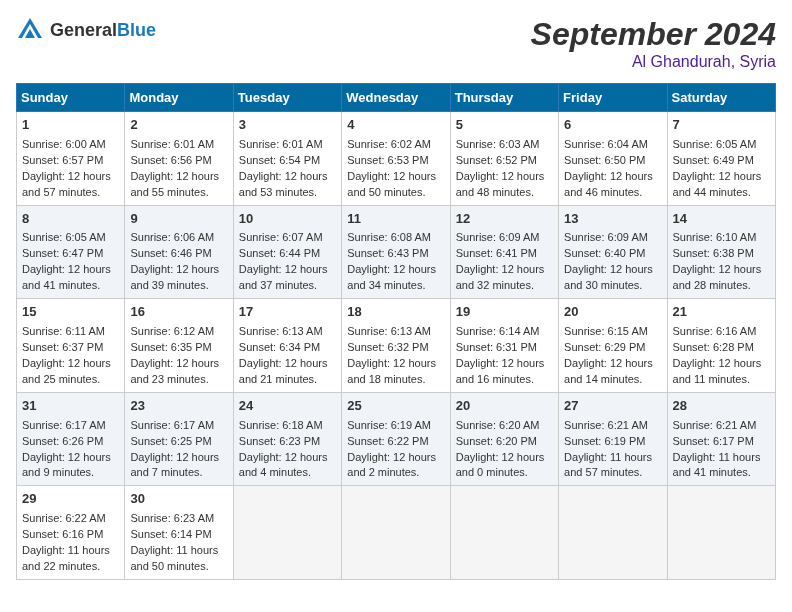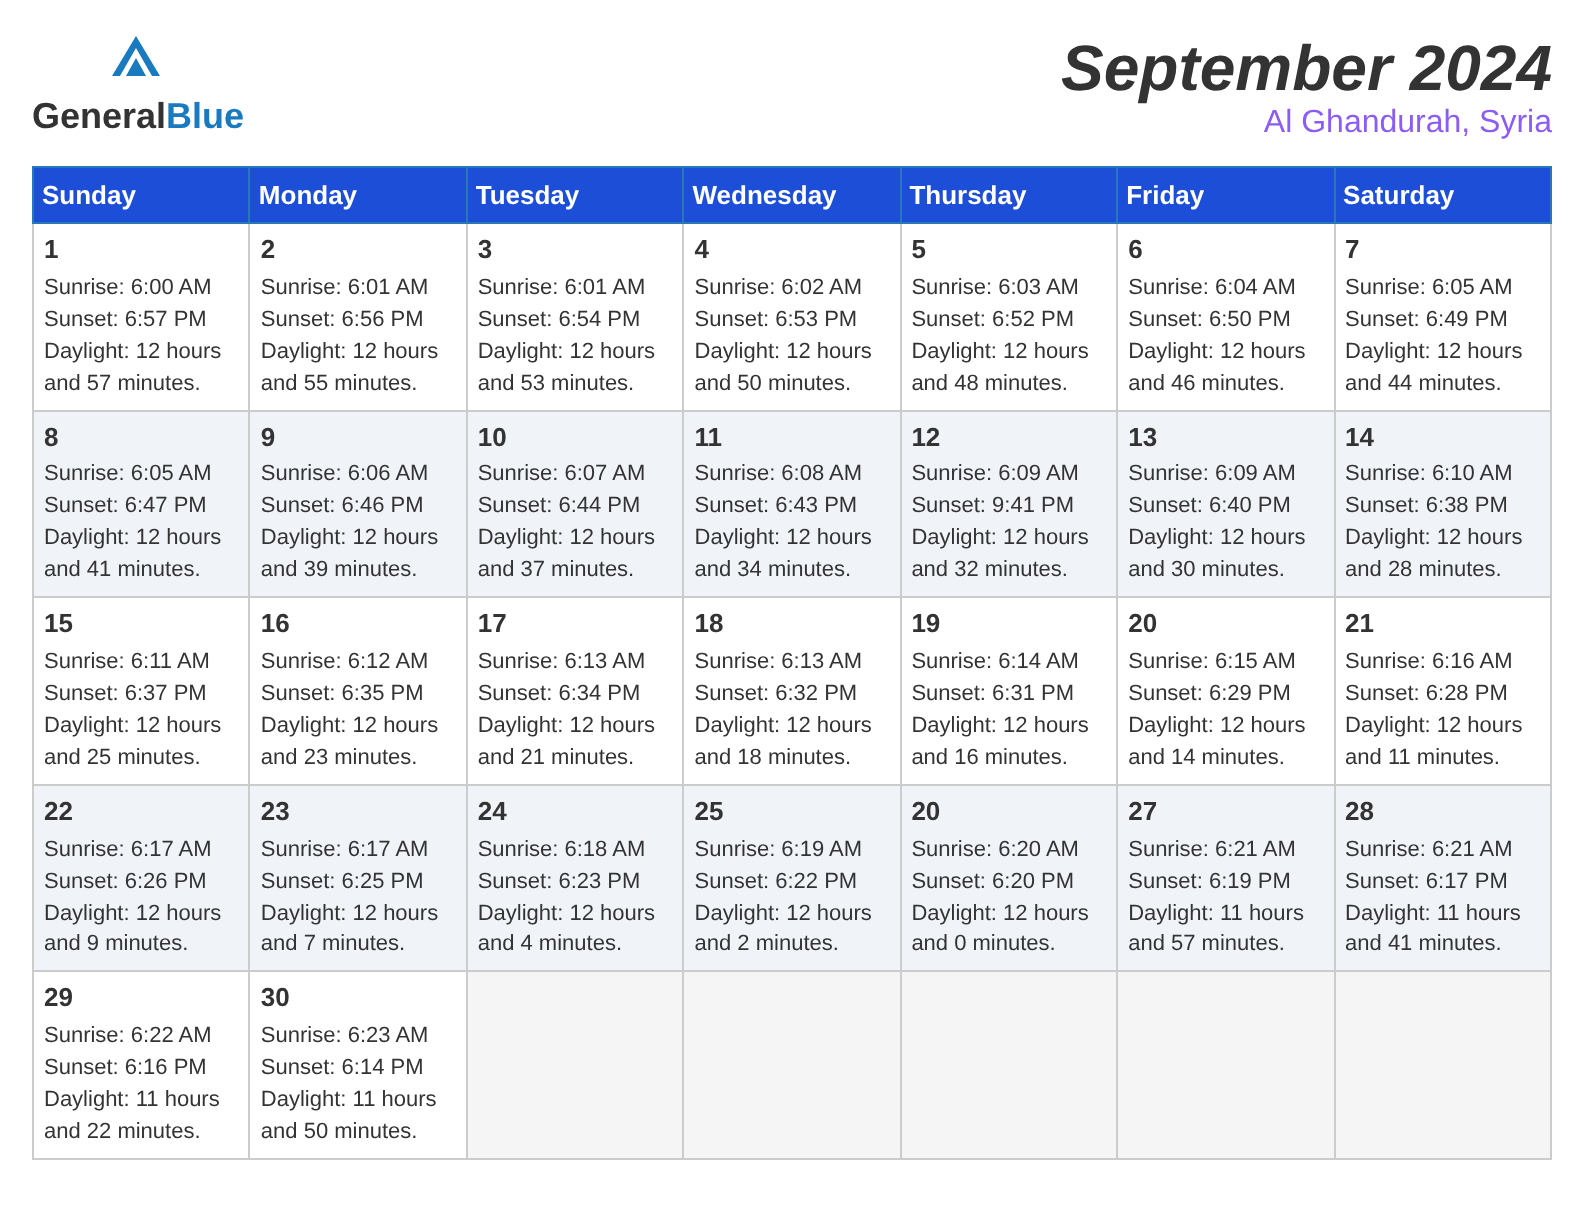--- a/index.html
+++ b/index.html
@@ -20,7 +20,6 @@
       display: flex;
       align-items: center;
       gap: 4px;
-      flex-direction: column;
     }
     .logo-icon {
       width: 28px;

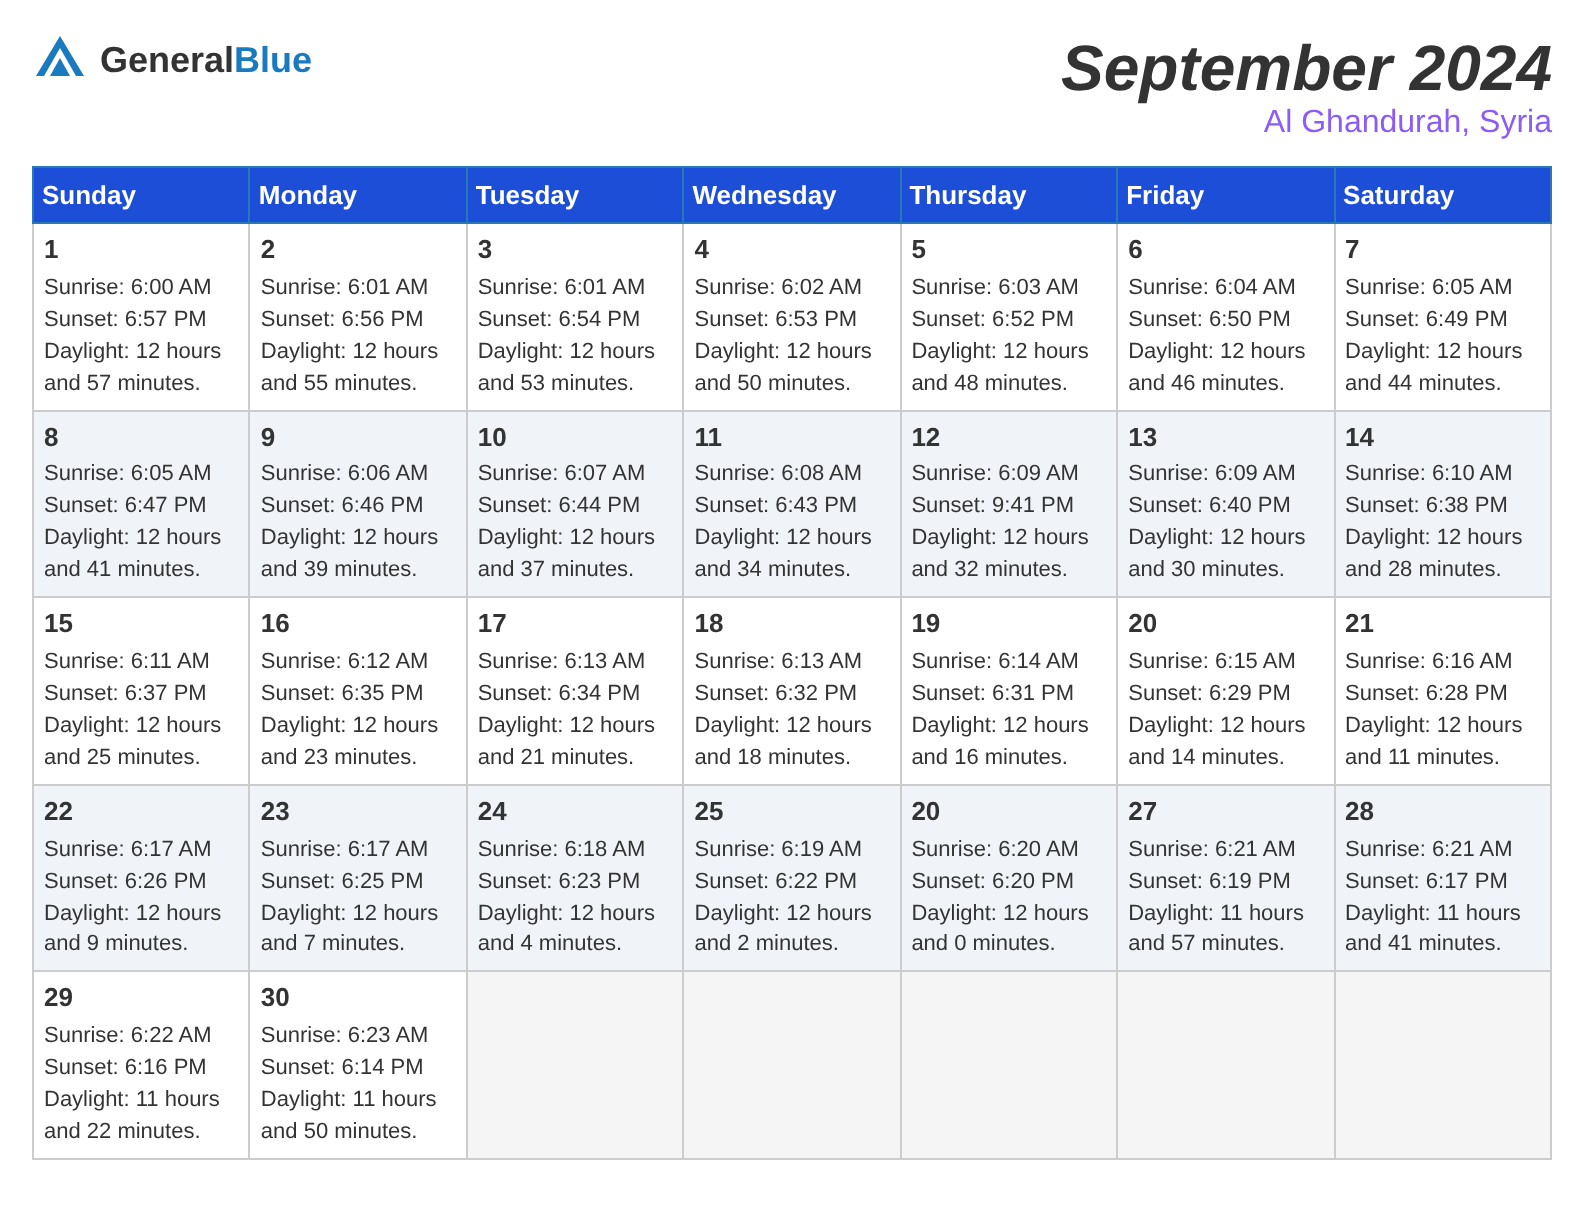--- a/index.html
+++ b/index.html
@@ -38,7 +38,7 @@
     .title-block h2 {
       font-size: 16px;
       font-weight: normal;
-      color: #8b5cf6;
+      color: #4c1d95;
     }
     .calendar {
       width: 100%;

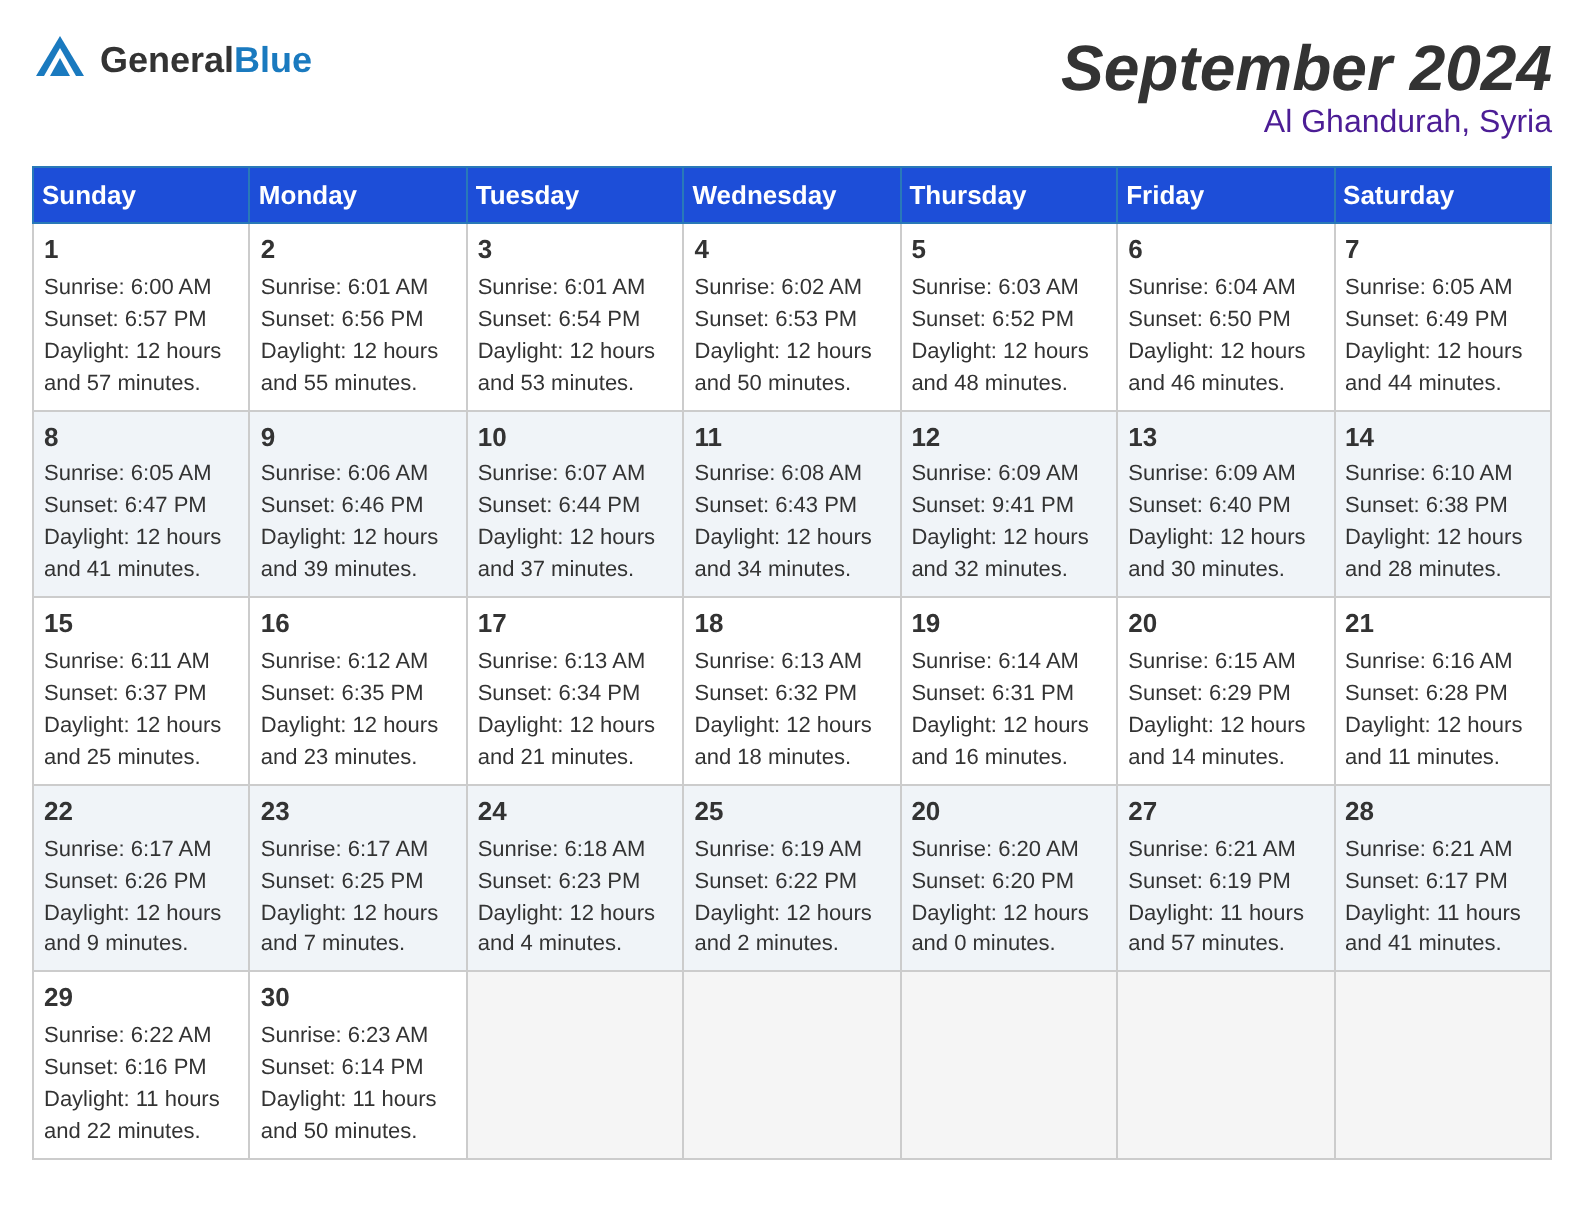--- a/index.html
+++ b/index.html
@@ -46,7 +46,7 @@
       font-size: 11px;
     }
     .calendar th {
-      background: #1d4ed8;
+      background: #0369a1;
       color: #fff;
       padding: 6px 4px;
       text-align: left;

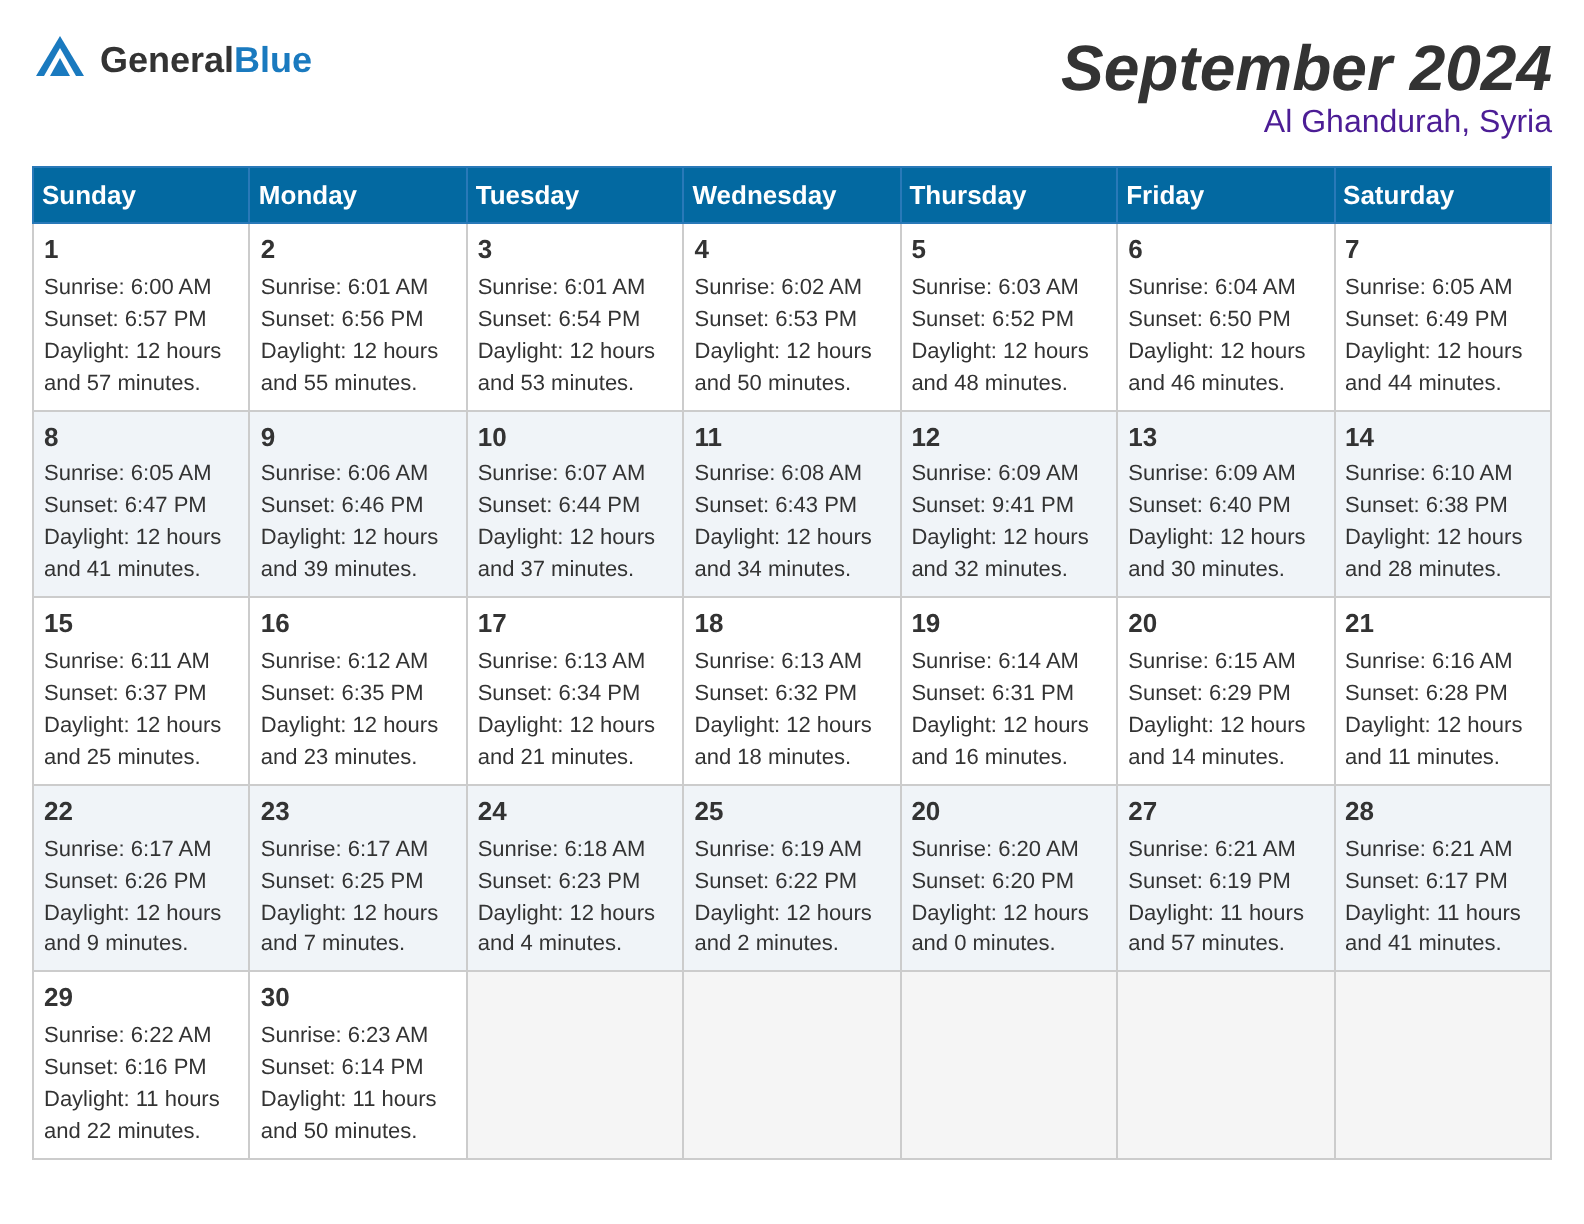--- a/index.html
+++ b/index.html
@@ -185,7 +185,7 @@
         <td>
           <span class="day-number">12</span>
           <div>Sunrise: 6:09 AM</div>
-          <div>Sunset: 9:41 PM</div>
+          <div>Sunset: 6:41 PM</div>
           <div>Daylight: 12 hours and 32 minutes.</div>
         </td>
         <td>

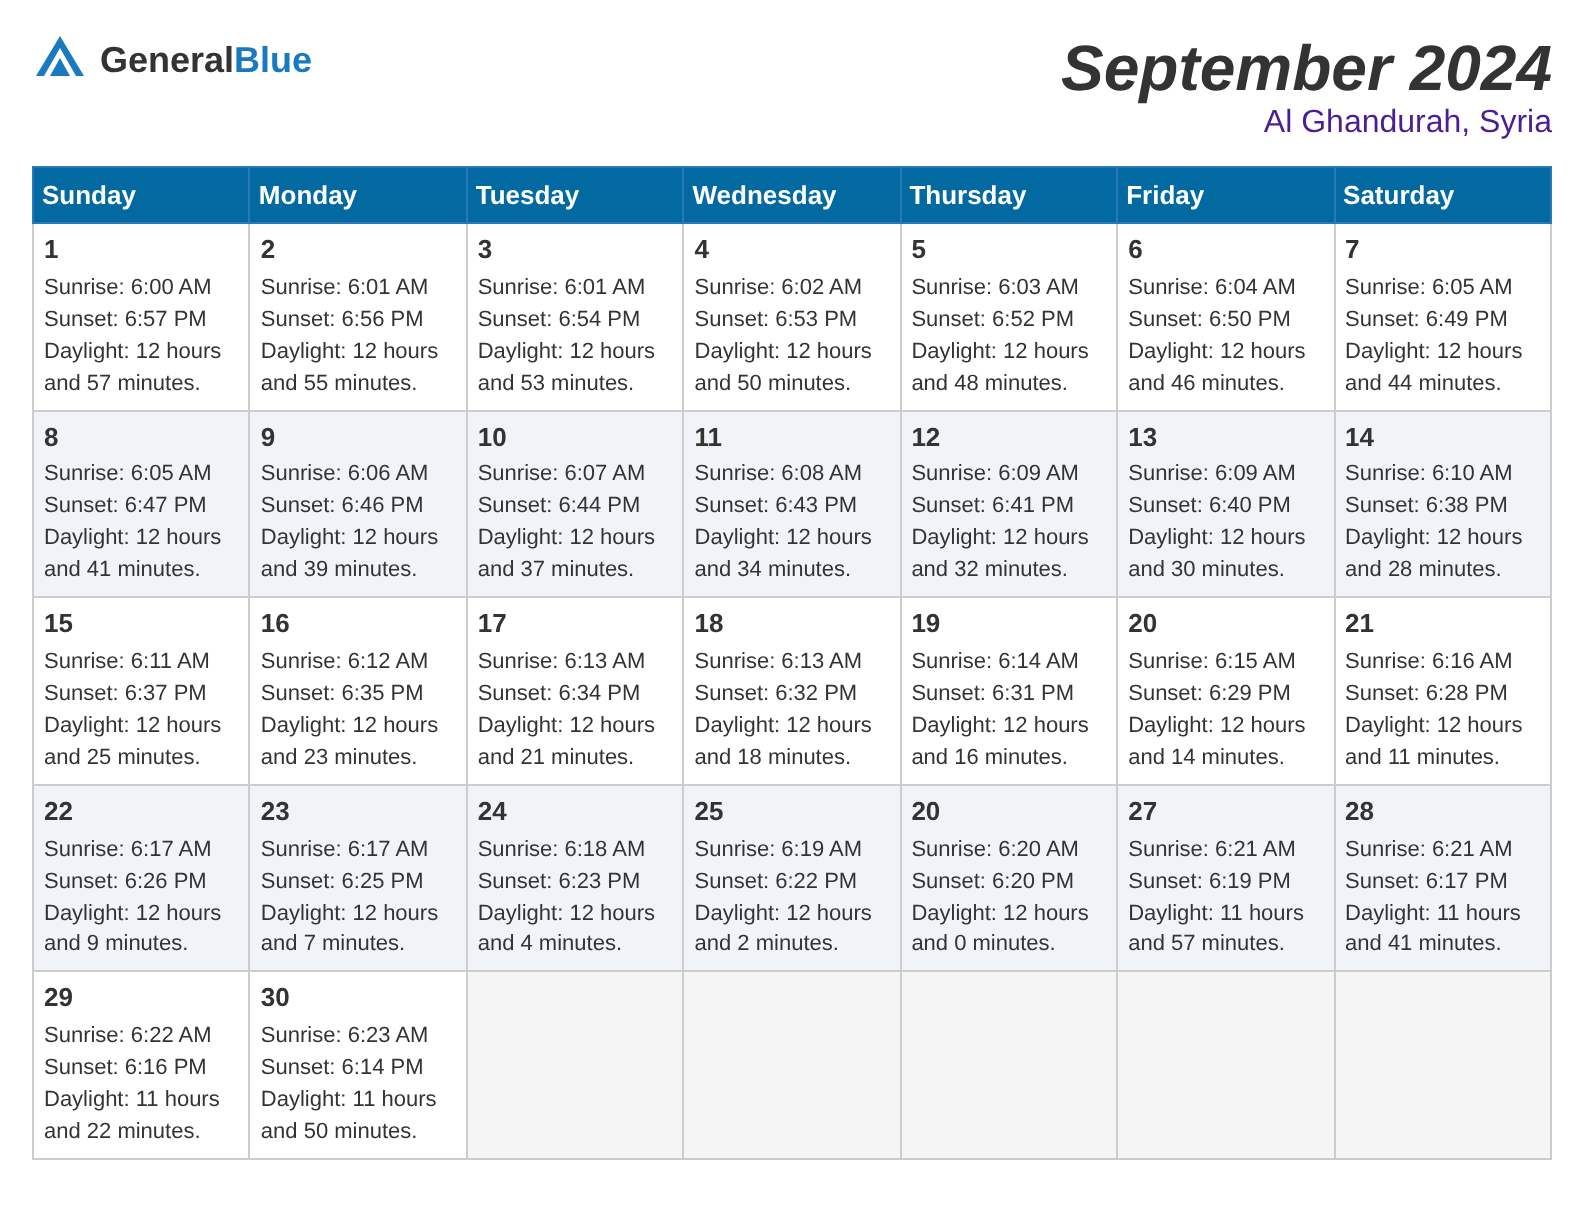--- a/index.html
+++ b/index.html
@@ -247,7 +247,7 @@
       </tr>
       <tr>
         <td>
-          <span class="day-number">22</span>
+          <span class="day-number">31</span>
           <div>Sunrise: 6:17 AM</div>
           <div>Sunset: 6:26 PM</div>
           <div>Daylight: 12 hours and 9 minutes.</div>

